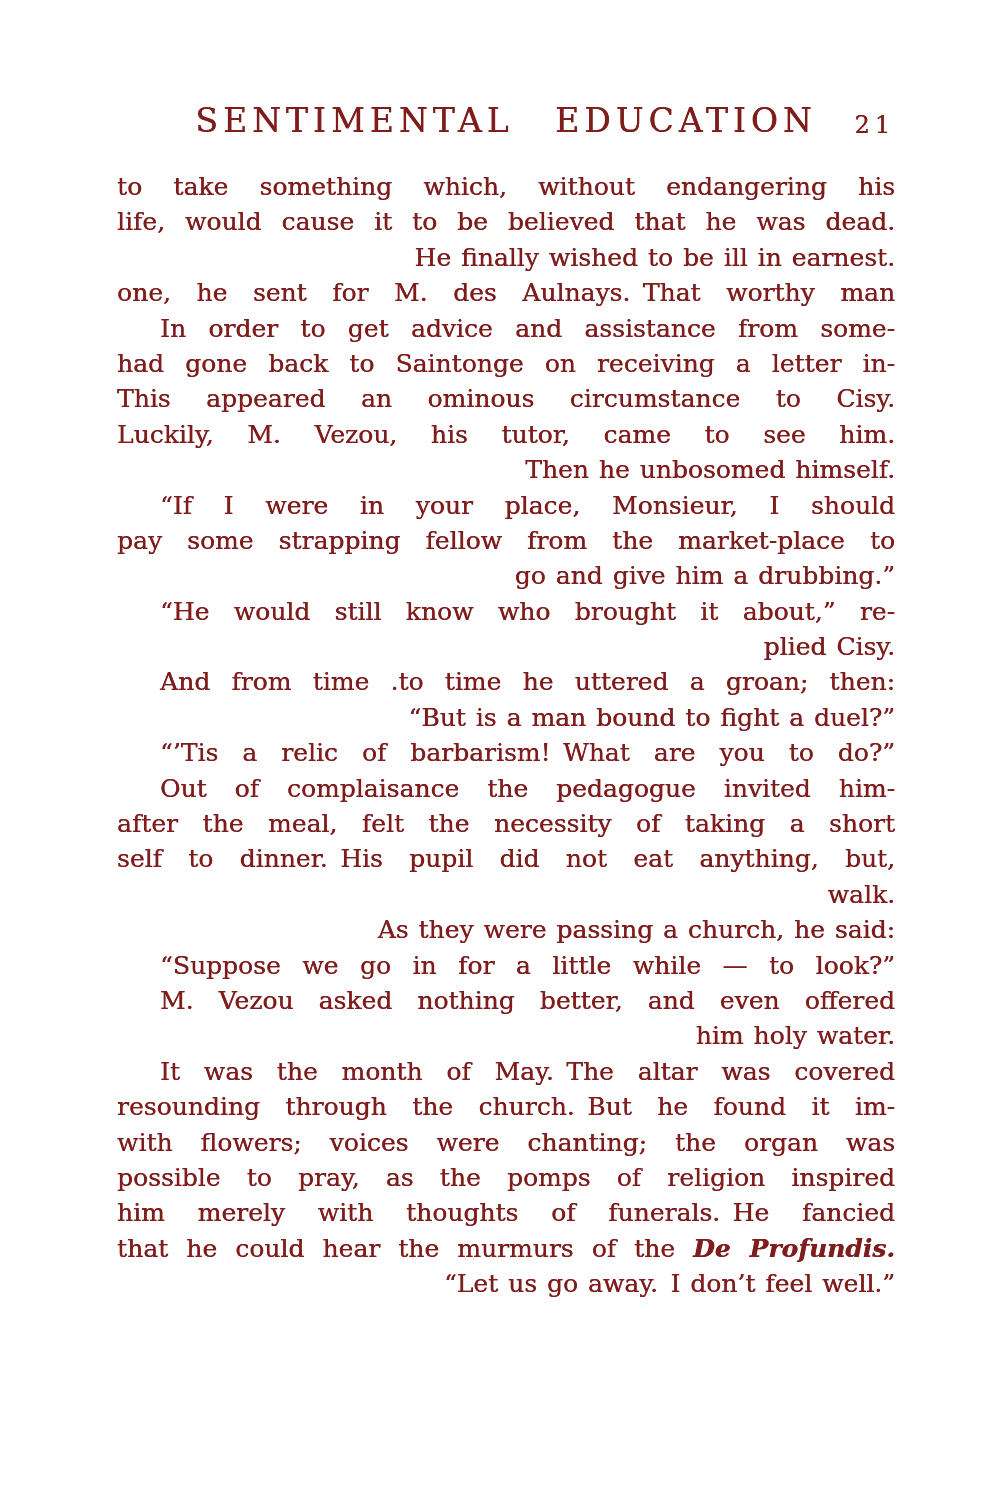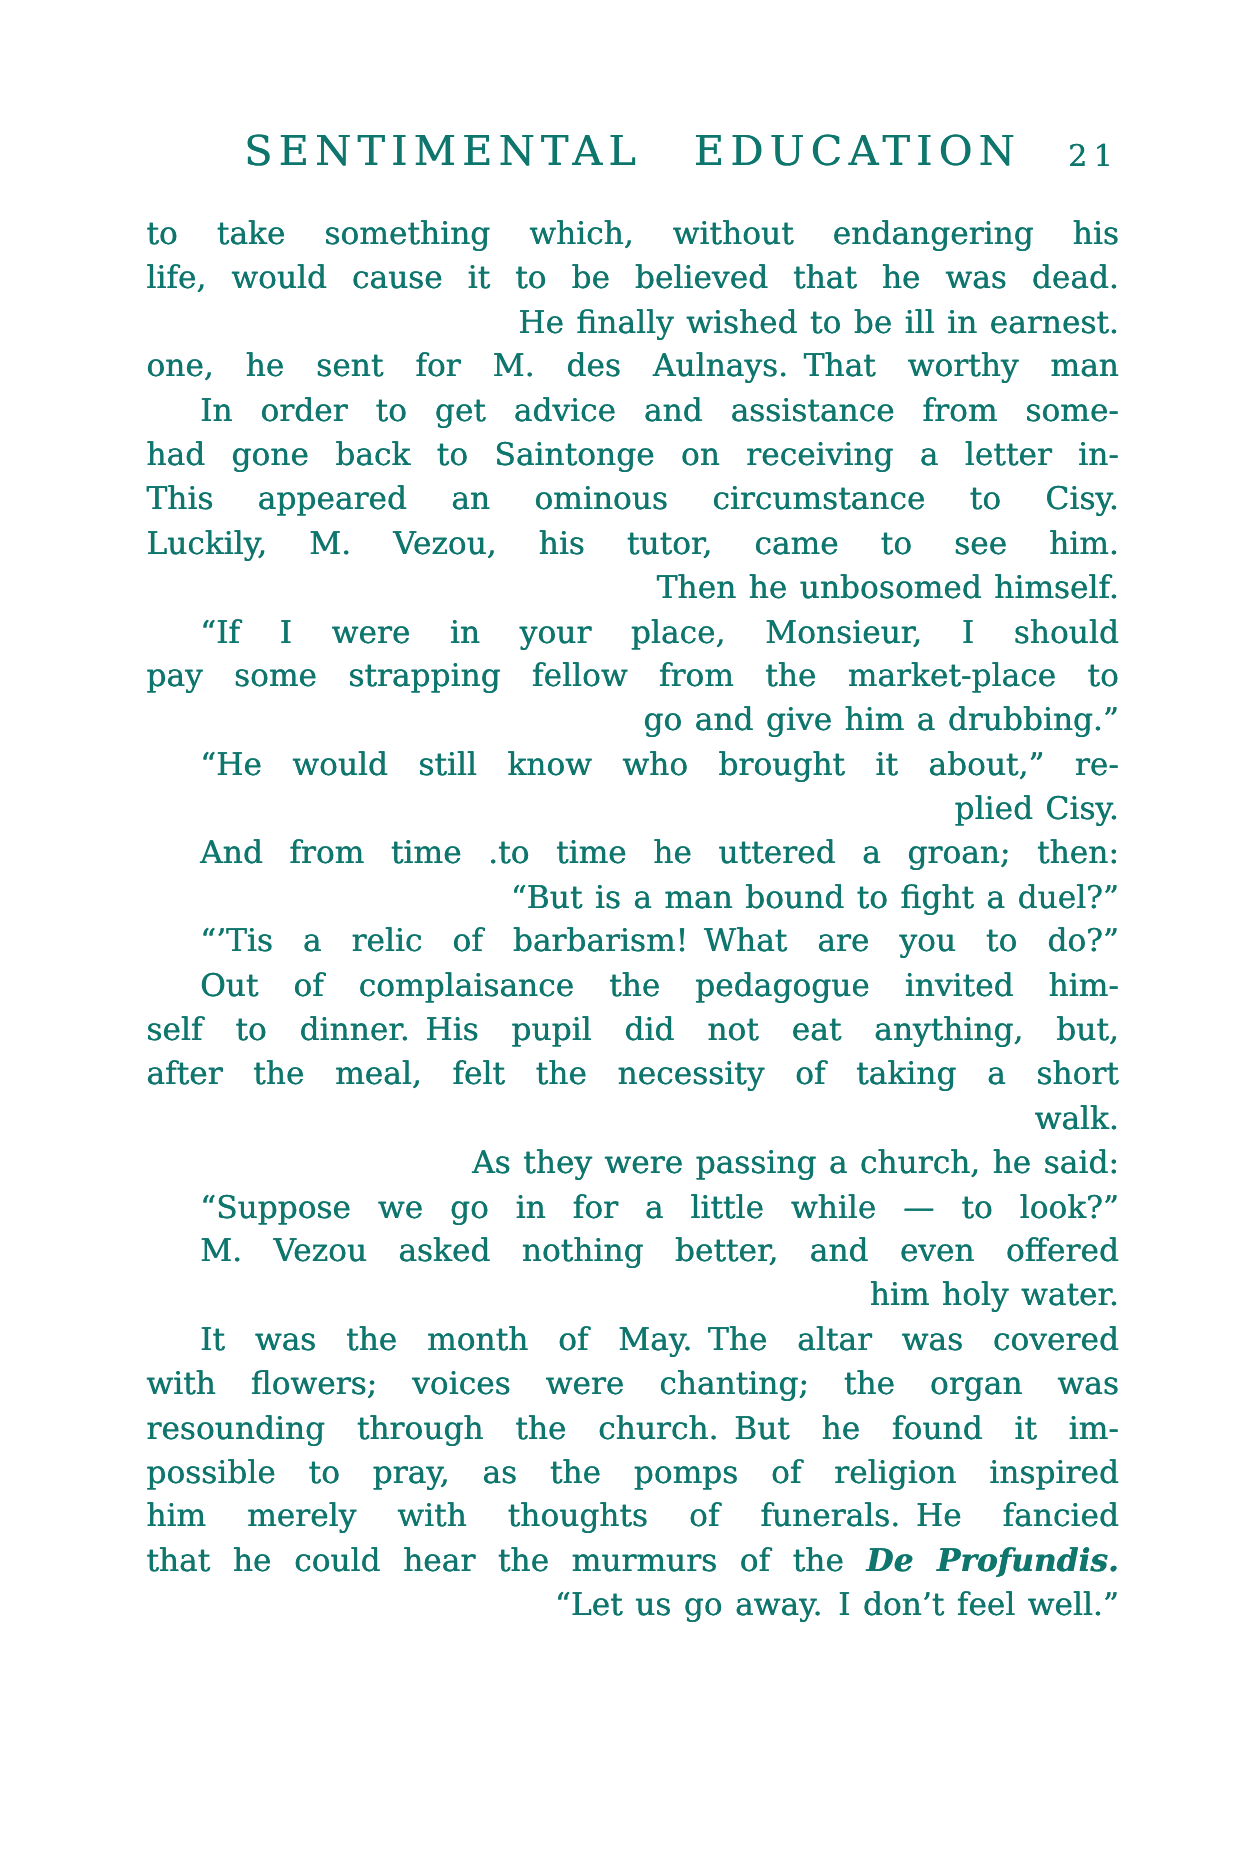--- a/index.html
+++ b/index.html
@@ -12,7 +12,7 @@
     position:relative;
     width:1000px;height:1500px;
     background:#ffffff;
-    color:#0f766e;
+    color:#7f1d1d;
     overflow:hidden;
   }
   .running-head{

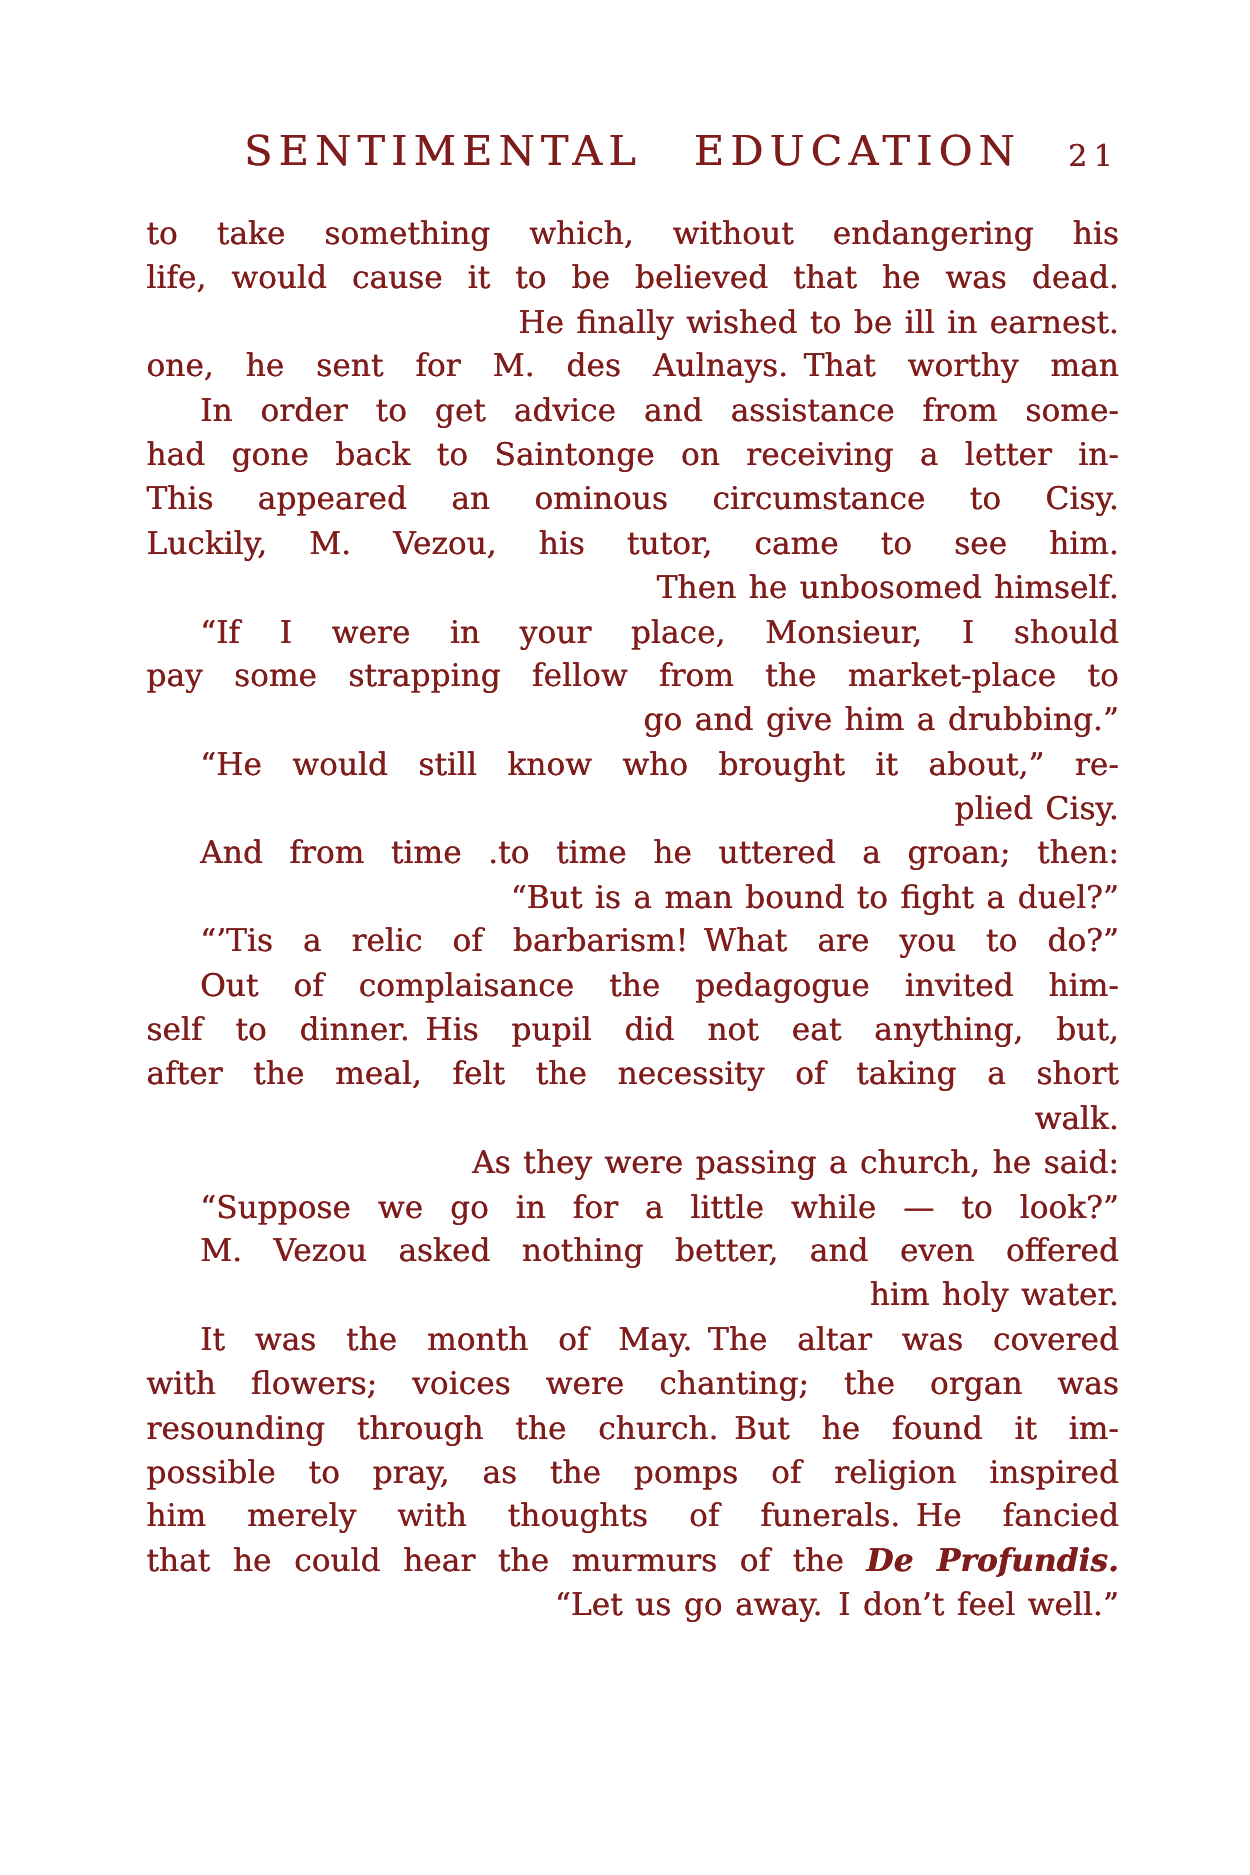--- a/index.html
+++ b/index.html
@@ -89,8 +89,8 @@
       <div class="line ind"><span>“But is a man bound to fight a duel?”</span></div>
       <div class="line jst ind"><span>“’Tis a relic of barbarism! What are you to do?”</span></div>
       <div class="line jst ind"><span>Out of complaisance the pedagogue invited him-</span></div>
+      <div class="line jst"><span>after the meal, felt the necessity of taking a short</span></div>
       <div class="line jst"><span>self to dinner. His pupil did not eat anything, but,</span></div>
-      <div class="line jst"><span>after the meal, felt the necessity of taking a short</span></div>
       <div class="line"><span>walk.</span></div>
       <div class="line ind"><span>As they were passing a church, he said:</span></div>
       <div class="line jst ind"><span>“Suppose we go in for a little while — to look?”</span></div>

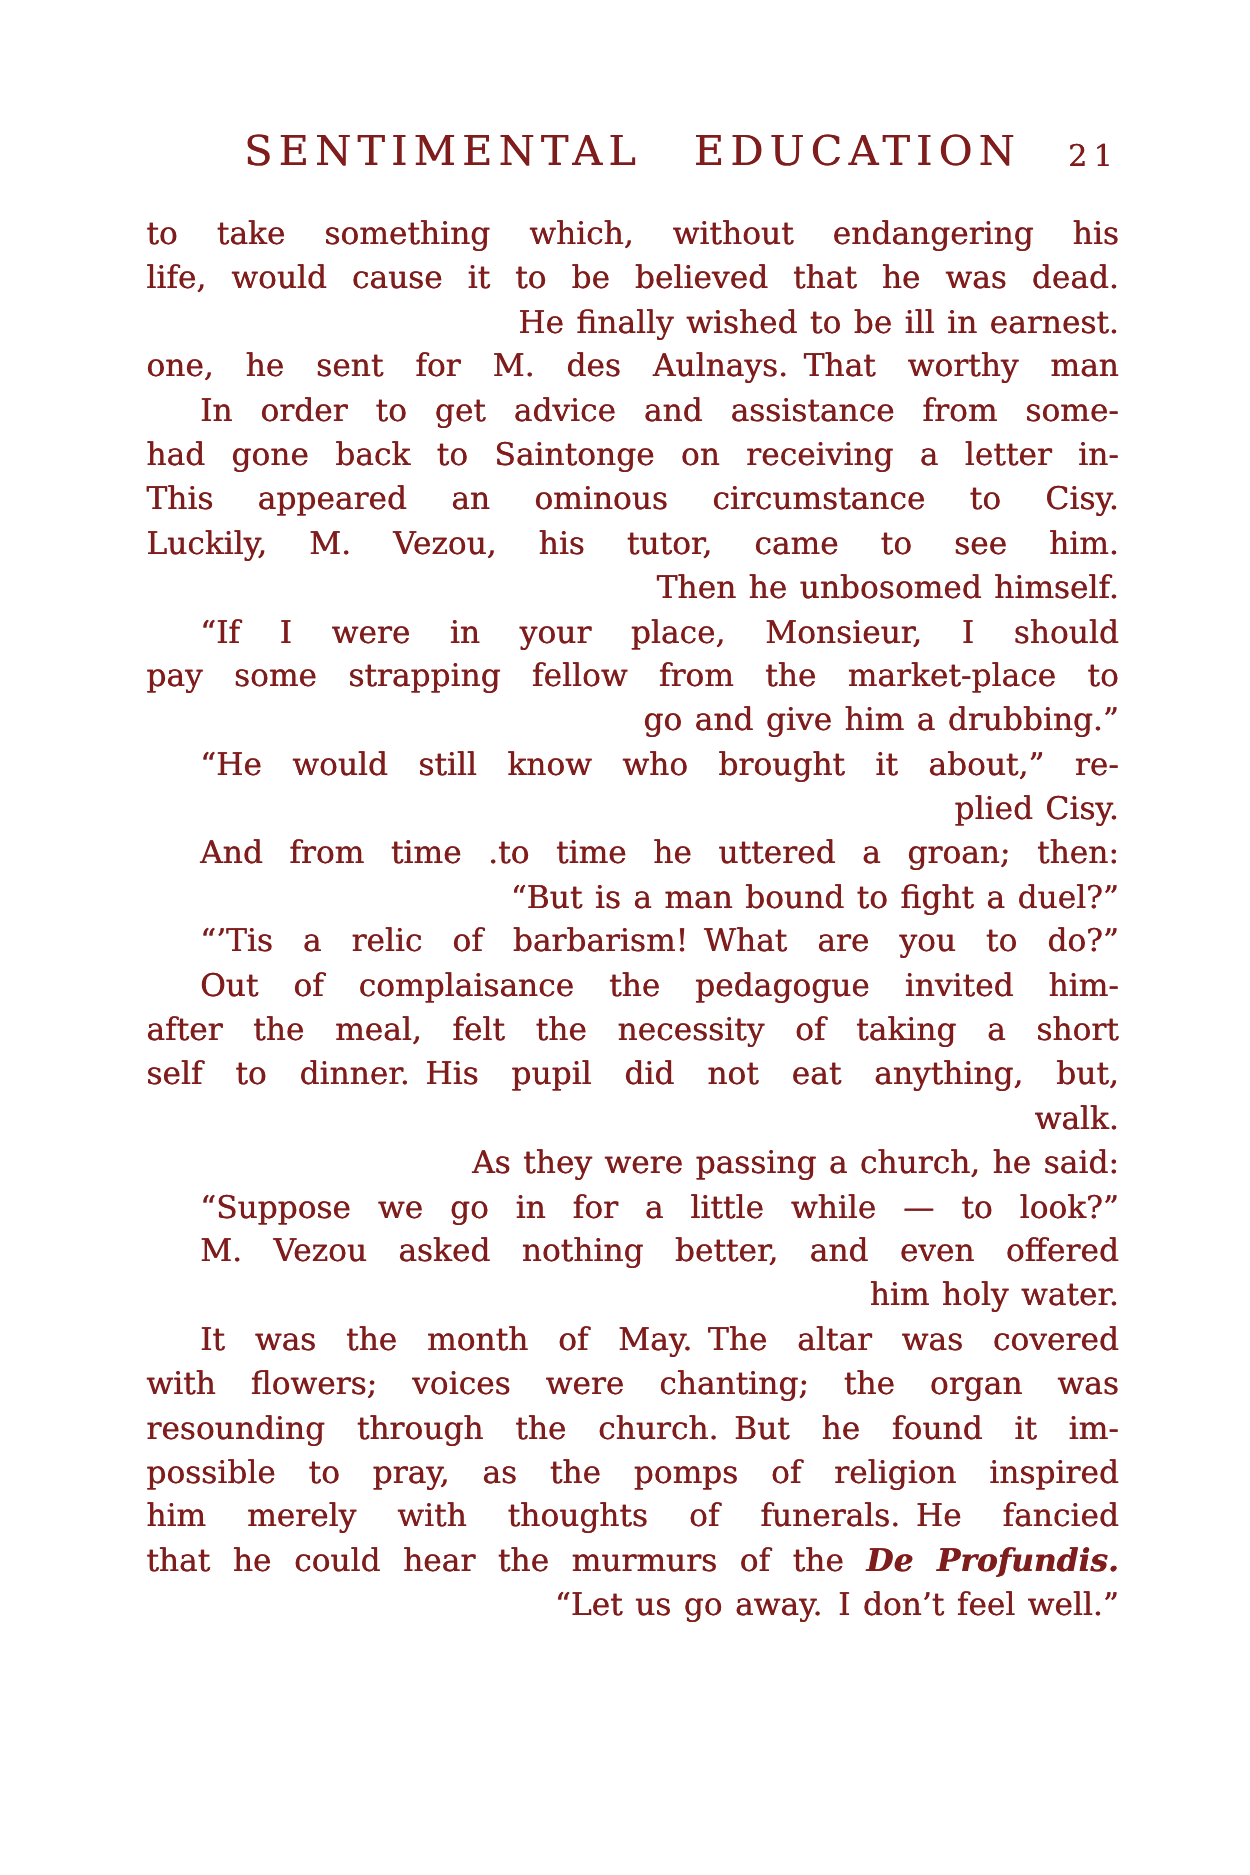--- a/index.html
+++ b/index.html
@@ -97,8 +97,8 @@
       <div class="line jst ind"><span>M. Vezou asked nothing better, and even offered</span></div>
       <div class="line"><span>him holy water.</span></div>
       <div class="line jst ind"><span>It was the month of May. The altar was covered</span></div>
+      <div class="line jst"><span>resounding through the church. But he found it im-</span></div>
       <div class="line jst"><span>with flowers; voices were chanting; the organ was</span></div>
-      <div class="line jst"><span>resounding through the church. But he found it im-</span></div>
       <div class="line jst"><span>possible to pray, as the pomps of religion inspired</span></div>
       <div class="line jst"><span>him merely with thoughts of funerals. He fancied</span></div>
       <div class="line jst"><span>that he could hear the murmurs of the </span><span class="it">De Profundis.</span></div>

